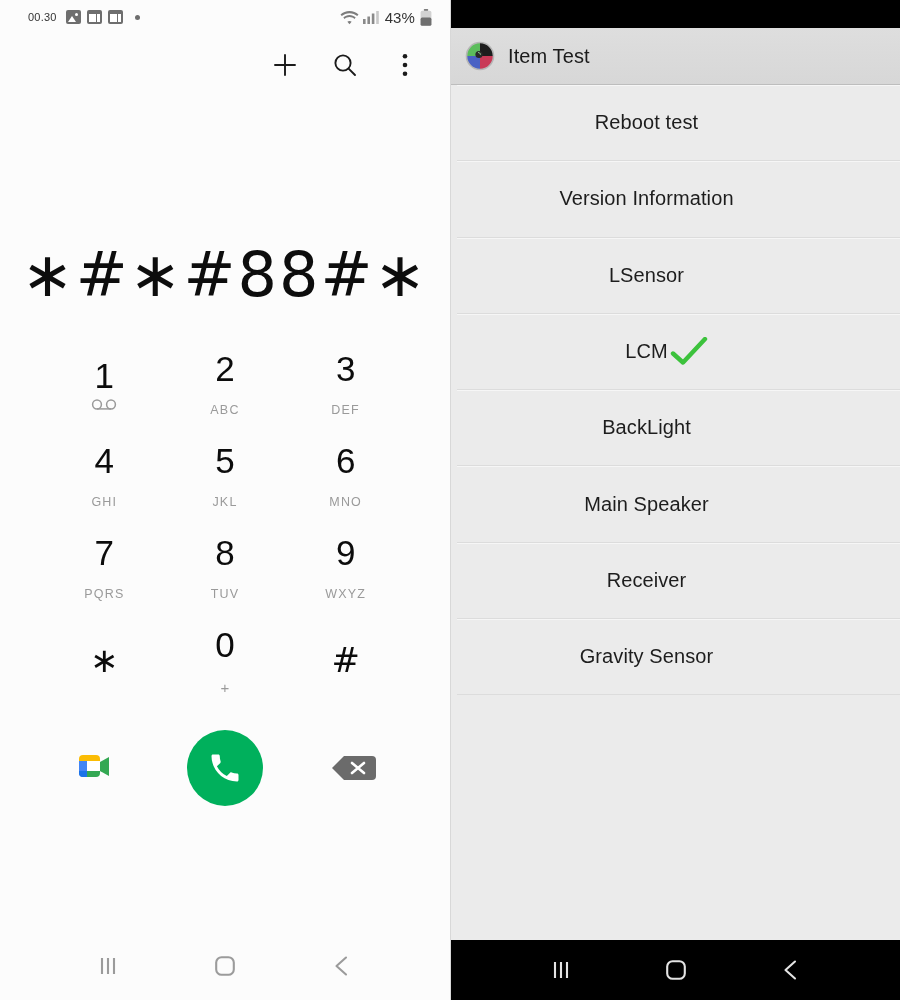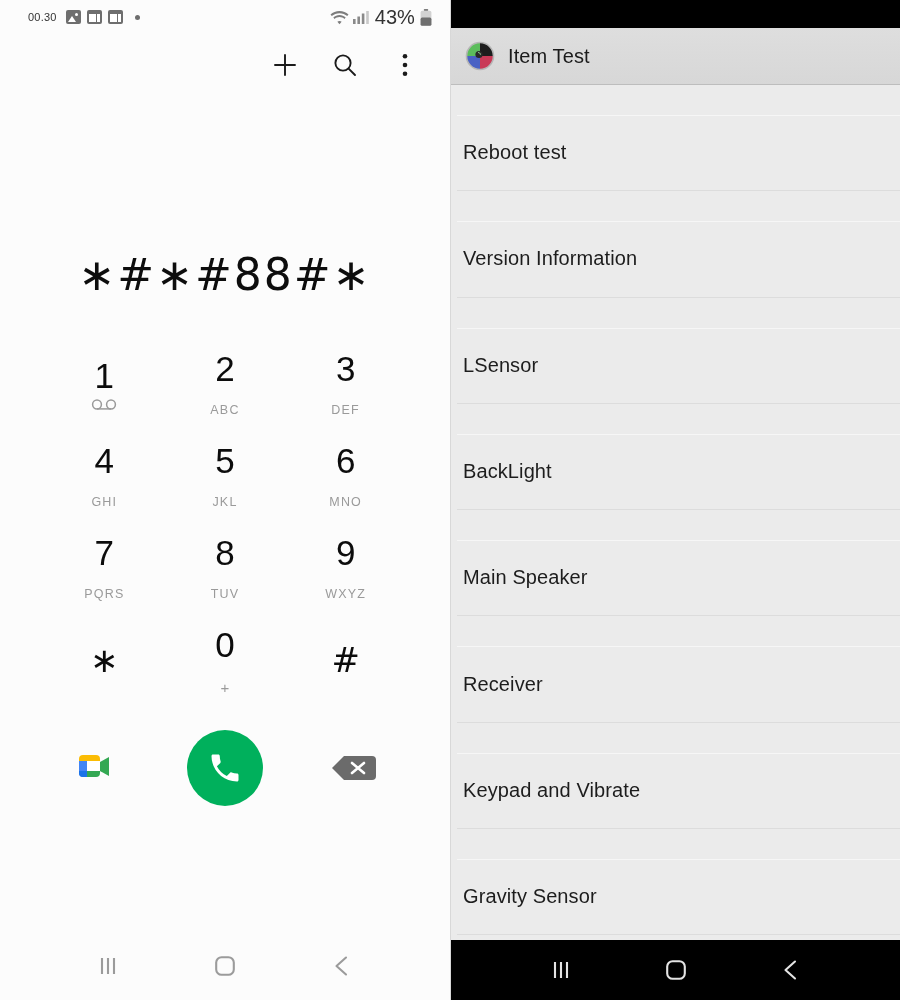--- a/index.html
+++ b/index.html
@@ -30,7 +30,7 @@
   .sb-left-icons { display:flex; align-items:center; gap:6px; margin-left:9px; }
   .sb-spacer { flex:1; }
   .sb-right { display:flex; align-items:center; gap:4px; }
-  .sb-pct { font-size:20px; color:#333; margin:0 1px 0 2px; }
+  .sb-pct { font-size:15px; color:#333; margin:0 1px 0 2px; }
   .ni { display:inline-block; width:15px; height:14px; background:#6e6e6e; border-radius:2px; position:relative; }
   .ni.photo::after {
     content:""; position:absolute; left:2px; bottom:2px;

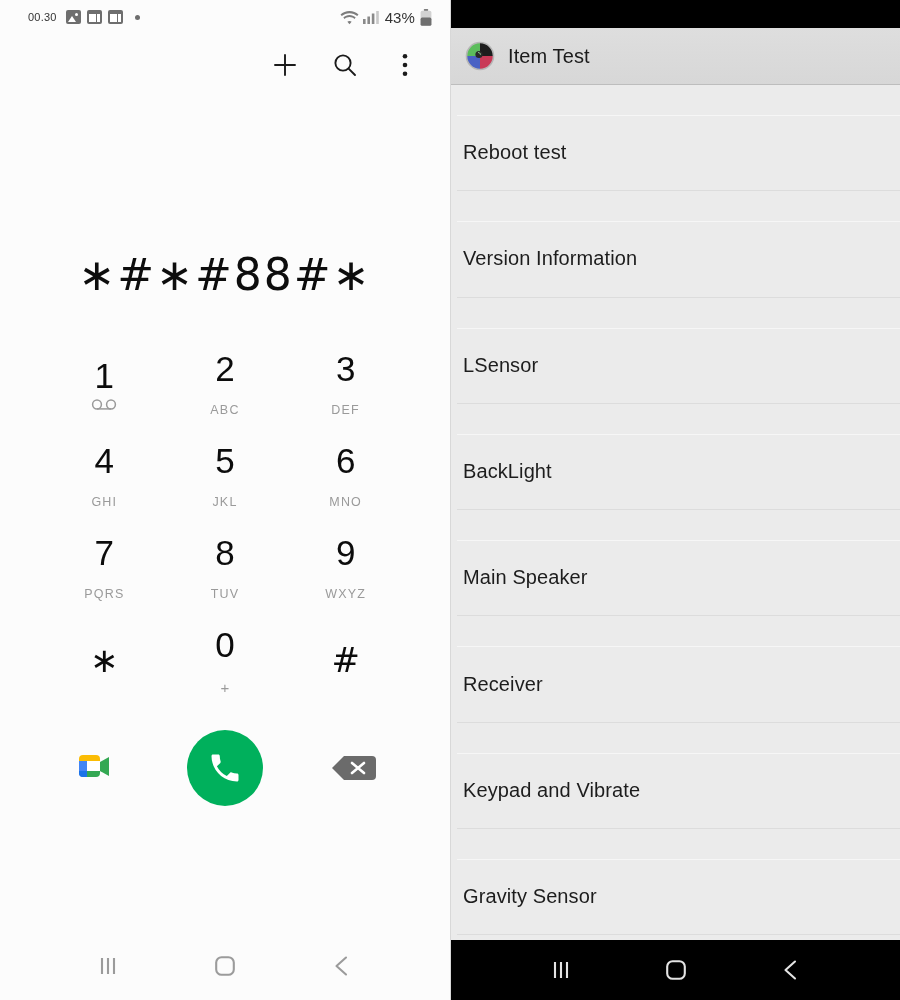--- a/index.html
+++ b/index.html
@@ -138,12 +138,11 @@
   }
   .list-row {
     height:76.3px;
-    display:flex; align-items:center; justify-content:space-between;
+    display:flex; align-items:center; justify-content:center;
     padding:0 28px 0 6px;
     border-bottom:1px solid #dcdcdc;
     box-shadow:inset 0 1px 0 #f6f6f6;
     cursor:pointer;
-    margin-top:30px;
   }
   .row-label { font-size:20px; color:#1d1d1d; letter-spacing:.1px; }
   .check { width:42px; height:34px; display:flex; align-items:center; justify-content:center; }

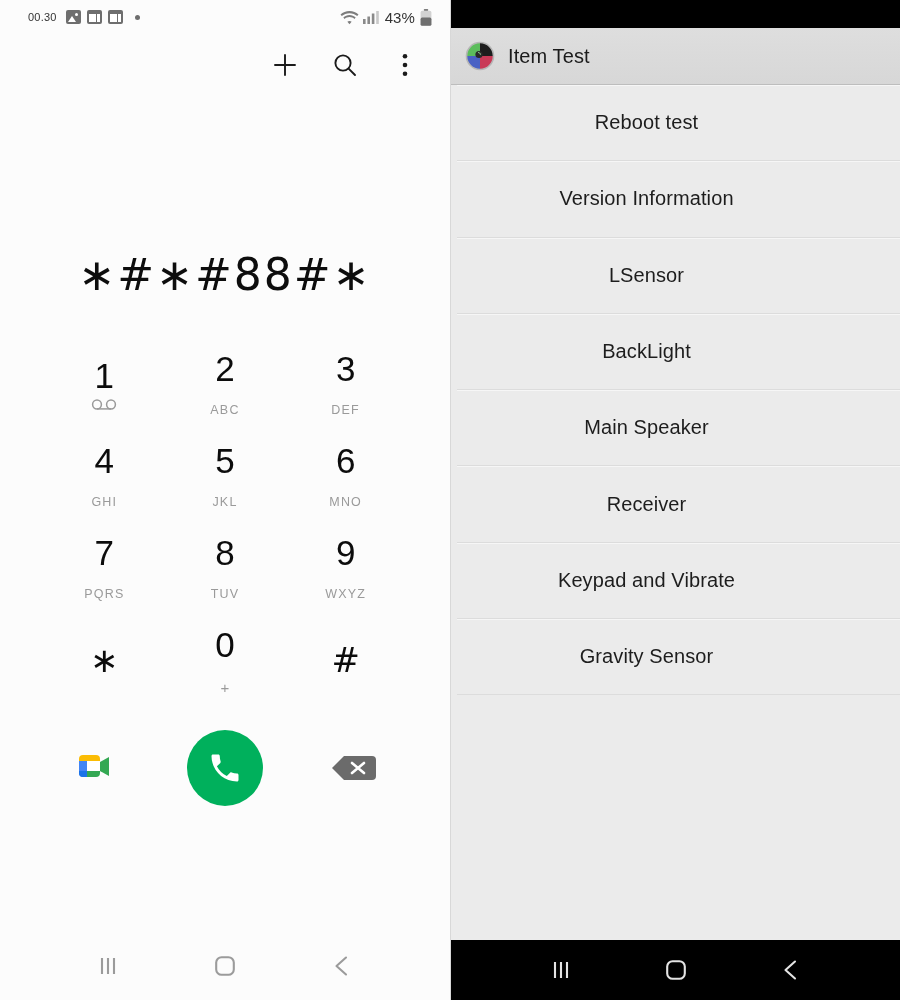--- a/index.html
+++ b/index.html
@@ -60,7 +60,7 @@
     flex:0 0 auto;
     margin-top:148px;
     text-align:center;
-    font-size:44px; color:#0d0d0d;
+    font-size:62px; color:#0d0d0d;
     letter-spacing:2px;
     font-family:"DejaVu Sans", sans-serif;
     height:62px; line-height:62px;

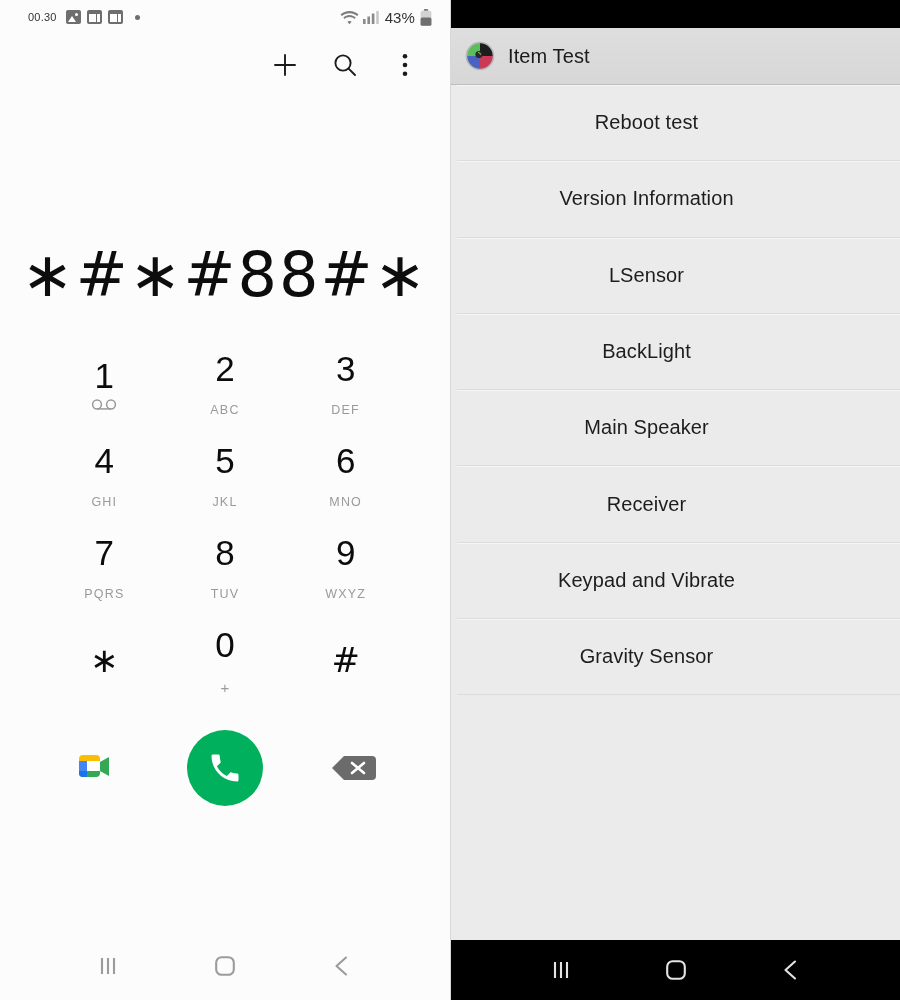--- a/index.html
+++ b/index.html
@@ -355,6 +355,14 @@
         <span class="check"></span>
       </div>
       <div class="list-row">
+        <span class="row-label">LCM</span>
+        <span class="check">
+          <svg width="40" height="30" viewBox="0 0 40 30">
+            <path d="M4 16.5l10 9L36 2" fill="none" stroke="#3cc23c" stroke-width="4.4" stroke-linecap="round" stroke-linejoin="round"></path>
+          </svg>
+        </span>
+      </div>
+      <div class="list-row">
         <span class="row-label">BackLight</span>
         <span class="check"></span>
       </div>

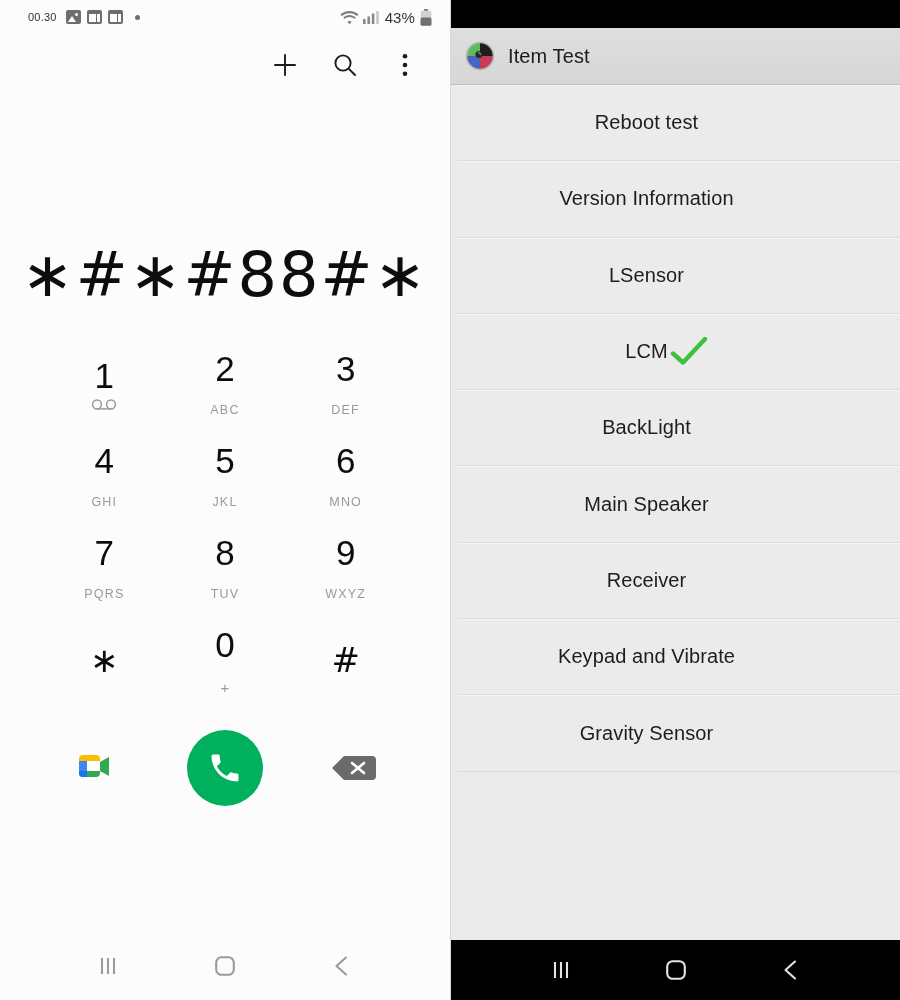--- a/index.html
+++ b/index.html
@@ -375,10 +375,6 @@
         <span class="check"></span>
       </div>
       <div class="list-row">
-        <span class="row-label">Keypad and Vibrate</span>
-        <span class="check"></span>
-      </div>
-      <div class="list-row">
         <span class="row-label">Gravity Sensor</span>
         <span class="check"></span>
       </div>

